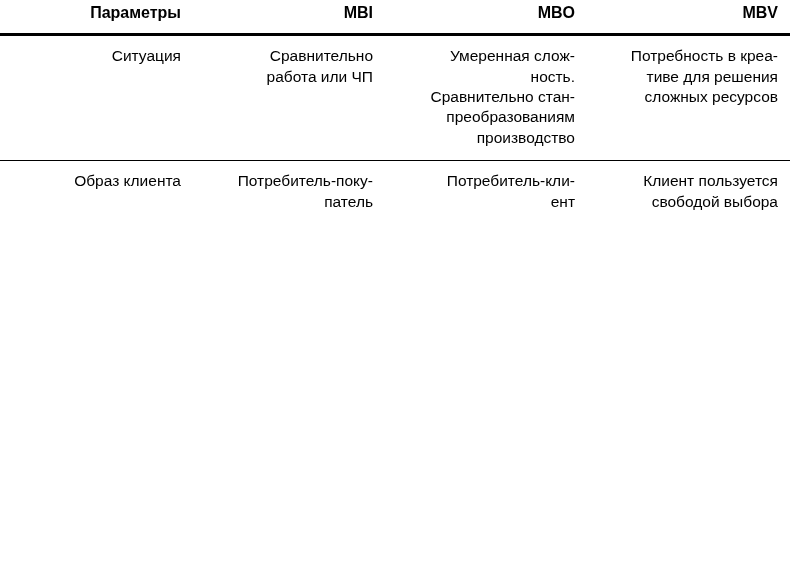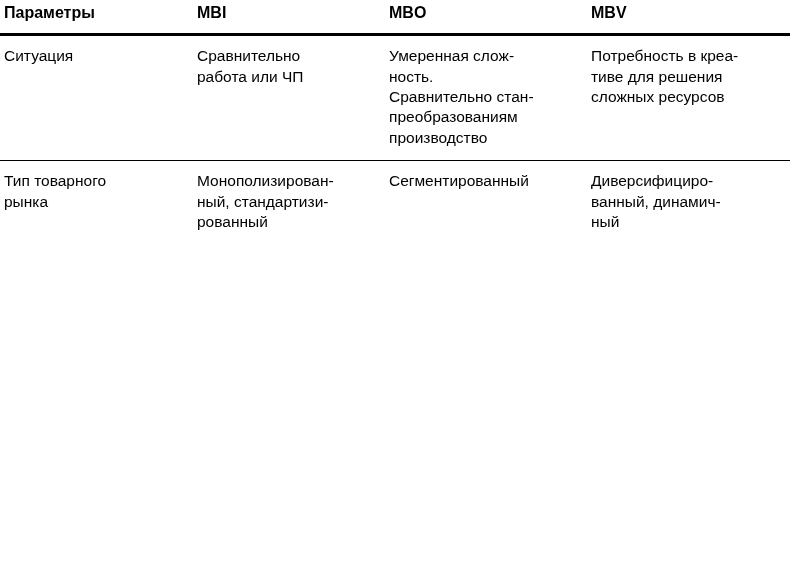--- a/index.html
+++ b/index.html
@@ -35,7 +35,7 @@
   table.matrix th,
   table.matrix td {
     vertical-align: top;
-    text-align: left;
+    text-align: right;
     padding: 7px 12px 12px 4px;
     border: 0;
   }

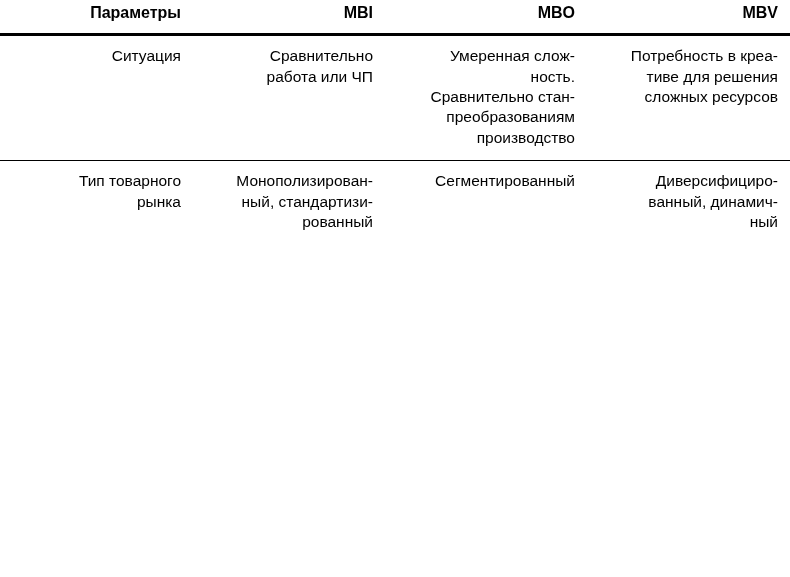--- a/index.html
+++ b/index.html
@@ -103,6 +103,23 @@
       </tr>
       <tr>
         <td>
+            <span class="cell-text">Образ клиента</span>
+          </td>
+        <td>
+            <span class="cell-text">Потребитель-поку-
+патель</span>
+          </td>
+        <td>
+            <span class="cell-text">Потребитель-кли-
+ент</span>
+          </td>
+        <td>
+            <span class="cell-text">Клиент пользуется
+свободой выбора</span>
+          </td>
+      </tr>
+      <tr>
+        <td>
             <span class="cell-text">Тип товарного
 рынка</span>
           </td>

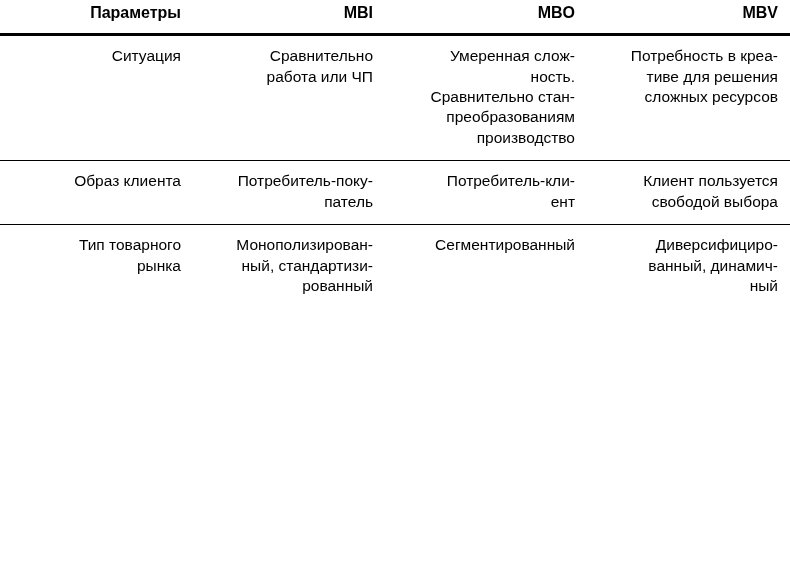--- a/index.html
+++ b/index.html
@@ -118,25 +118,6 @@
 свободой выбора</span>
           </td>
       </tr>
-      <tr>
-        <td>
-            <span class="cell-text">Тип товарного
-рынка</span>
-          </td>
-        <td>
-            <span class="cell-text">Монополизирован-
-ный, стандартизи-
-рованный</span>
-          </td>
-        <td>
-            <span class="cell-text">Сегментированный</span>
-          </td>
-        <td>
-            <span class="cell-text">Диверсифициро-
-ванный, динамич-
-ный</span>
-          </td>
-      </tr>
     </tbody>
   </table>
 </div>

